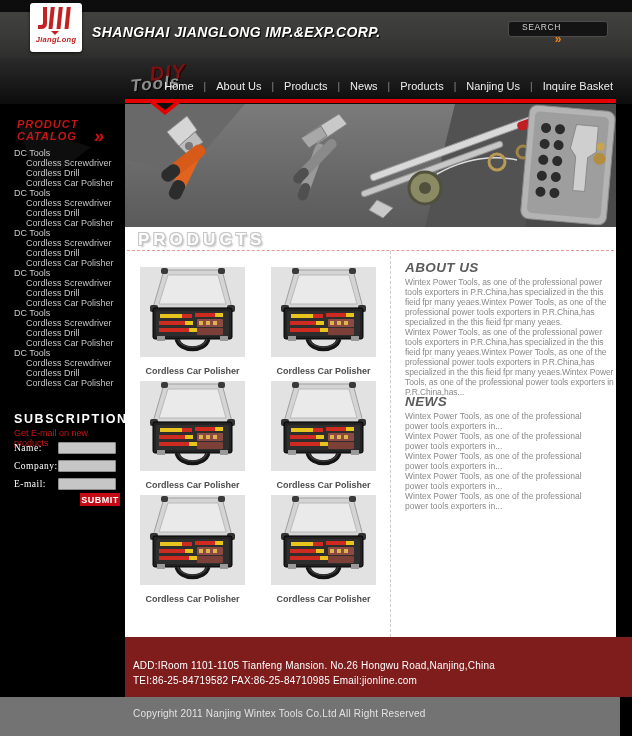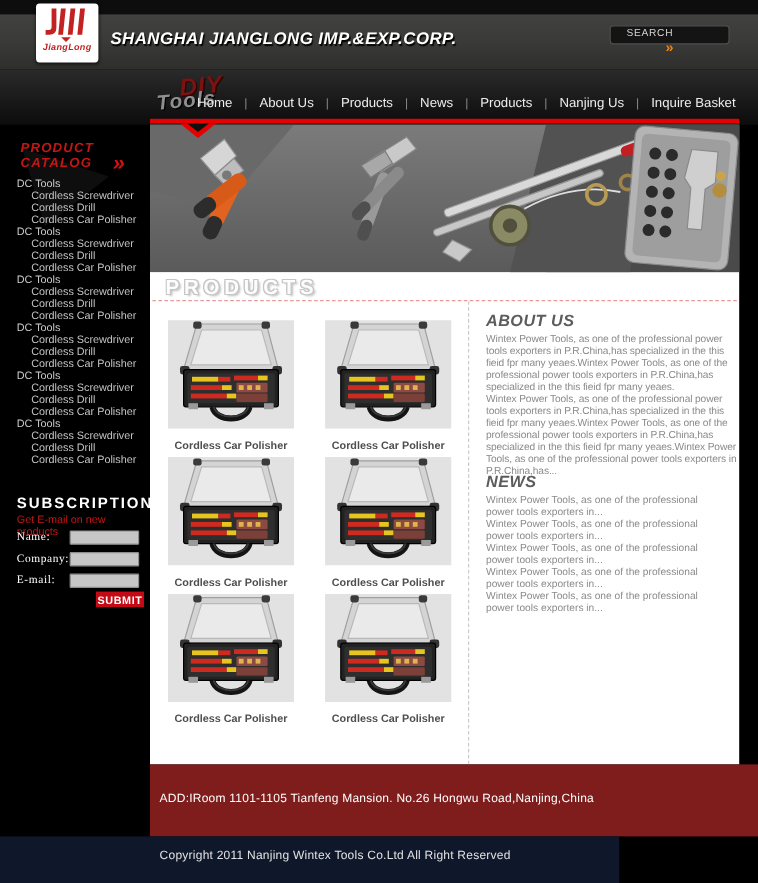--- a/index.html
+++ b/index.html
@@ -538,6 +538,7 @@
   <div class="footer-gray">
     <div class="addr">
       <div>ADD:IRoom  1101-1105 Tianfeng Mansion. No.26 Hongwu Road,Nanjing,China</div>
+      <div>TEI:86-25-84719582 FAX:86-25-84710985  Email:jionline.com</div>
     </div>
   </div>
   <div class="footer-black">

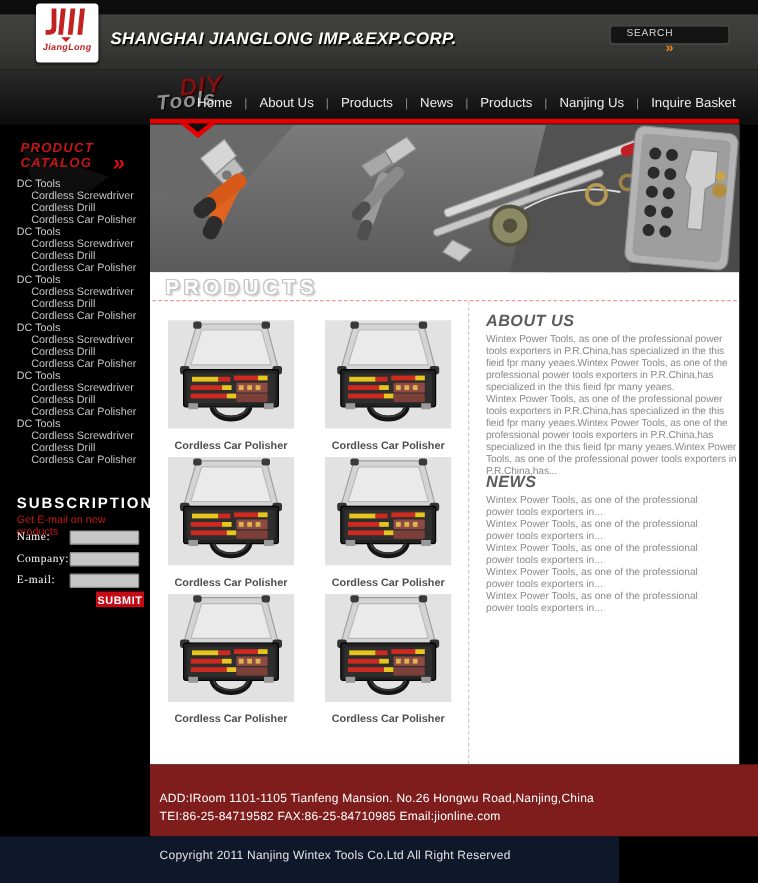--- a/index.html
+++ b/index.html
@@ -94,7 +94,7 @@
   
   .footer-gray { position:absolute; left:125px; top:637px; width:507px; height:60px; background:#7f1d1d; }
   .addr { position:absolute; left:8px; top:21px; color:#fff; font-size:10px; line-height:15px; letter-spacing:.2px; }
-  .footer-black { position:absolute; left:0; top:697px; width:516px; height:39px; background:#0f172a; }
+  .footer-black { position:absolute; left:0; top:697px; width:620px; height:39px; background:#737373; }
   .copyright { position:absolute; left:133px; top:11px; color:#e2e2e2; font-size:10px; letter-spacing:.2px; }
 </style>
 </head>

